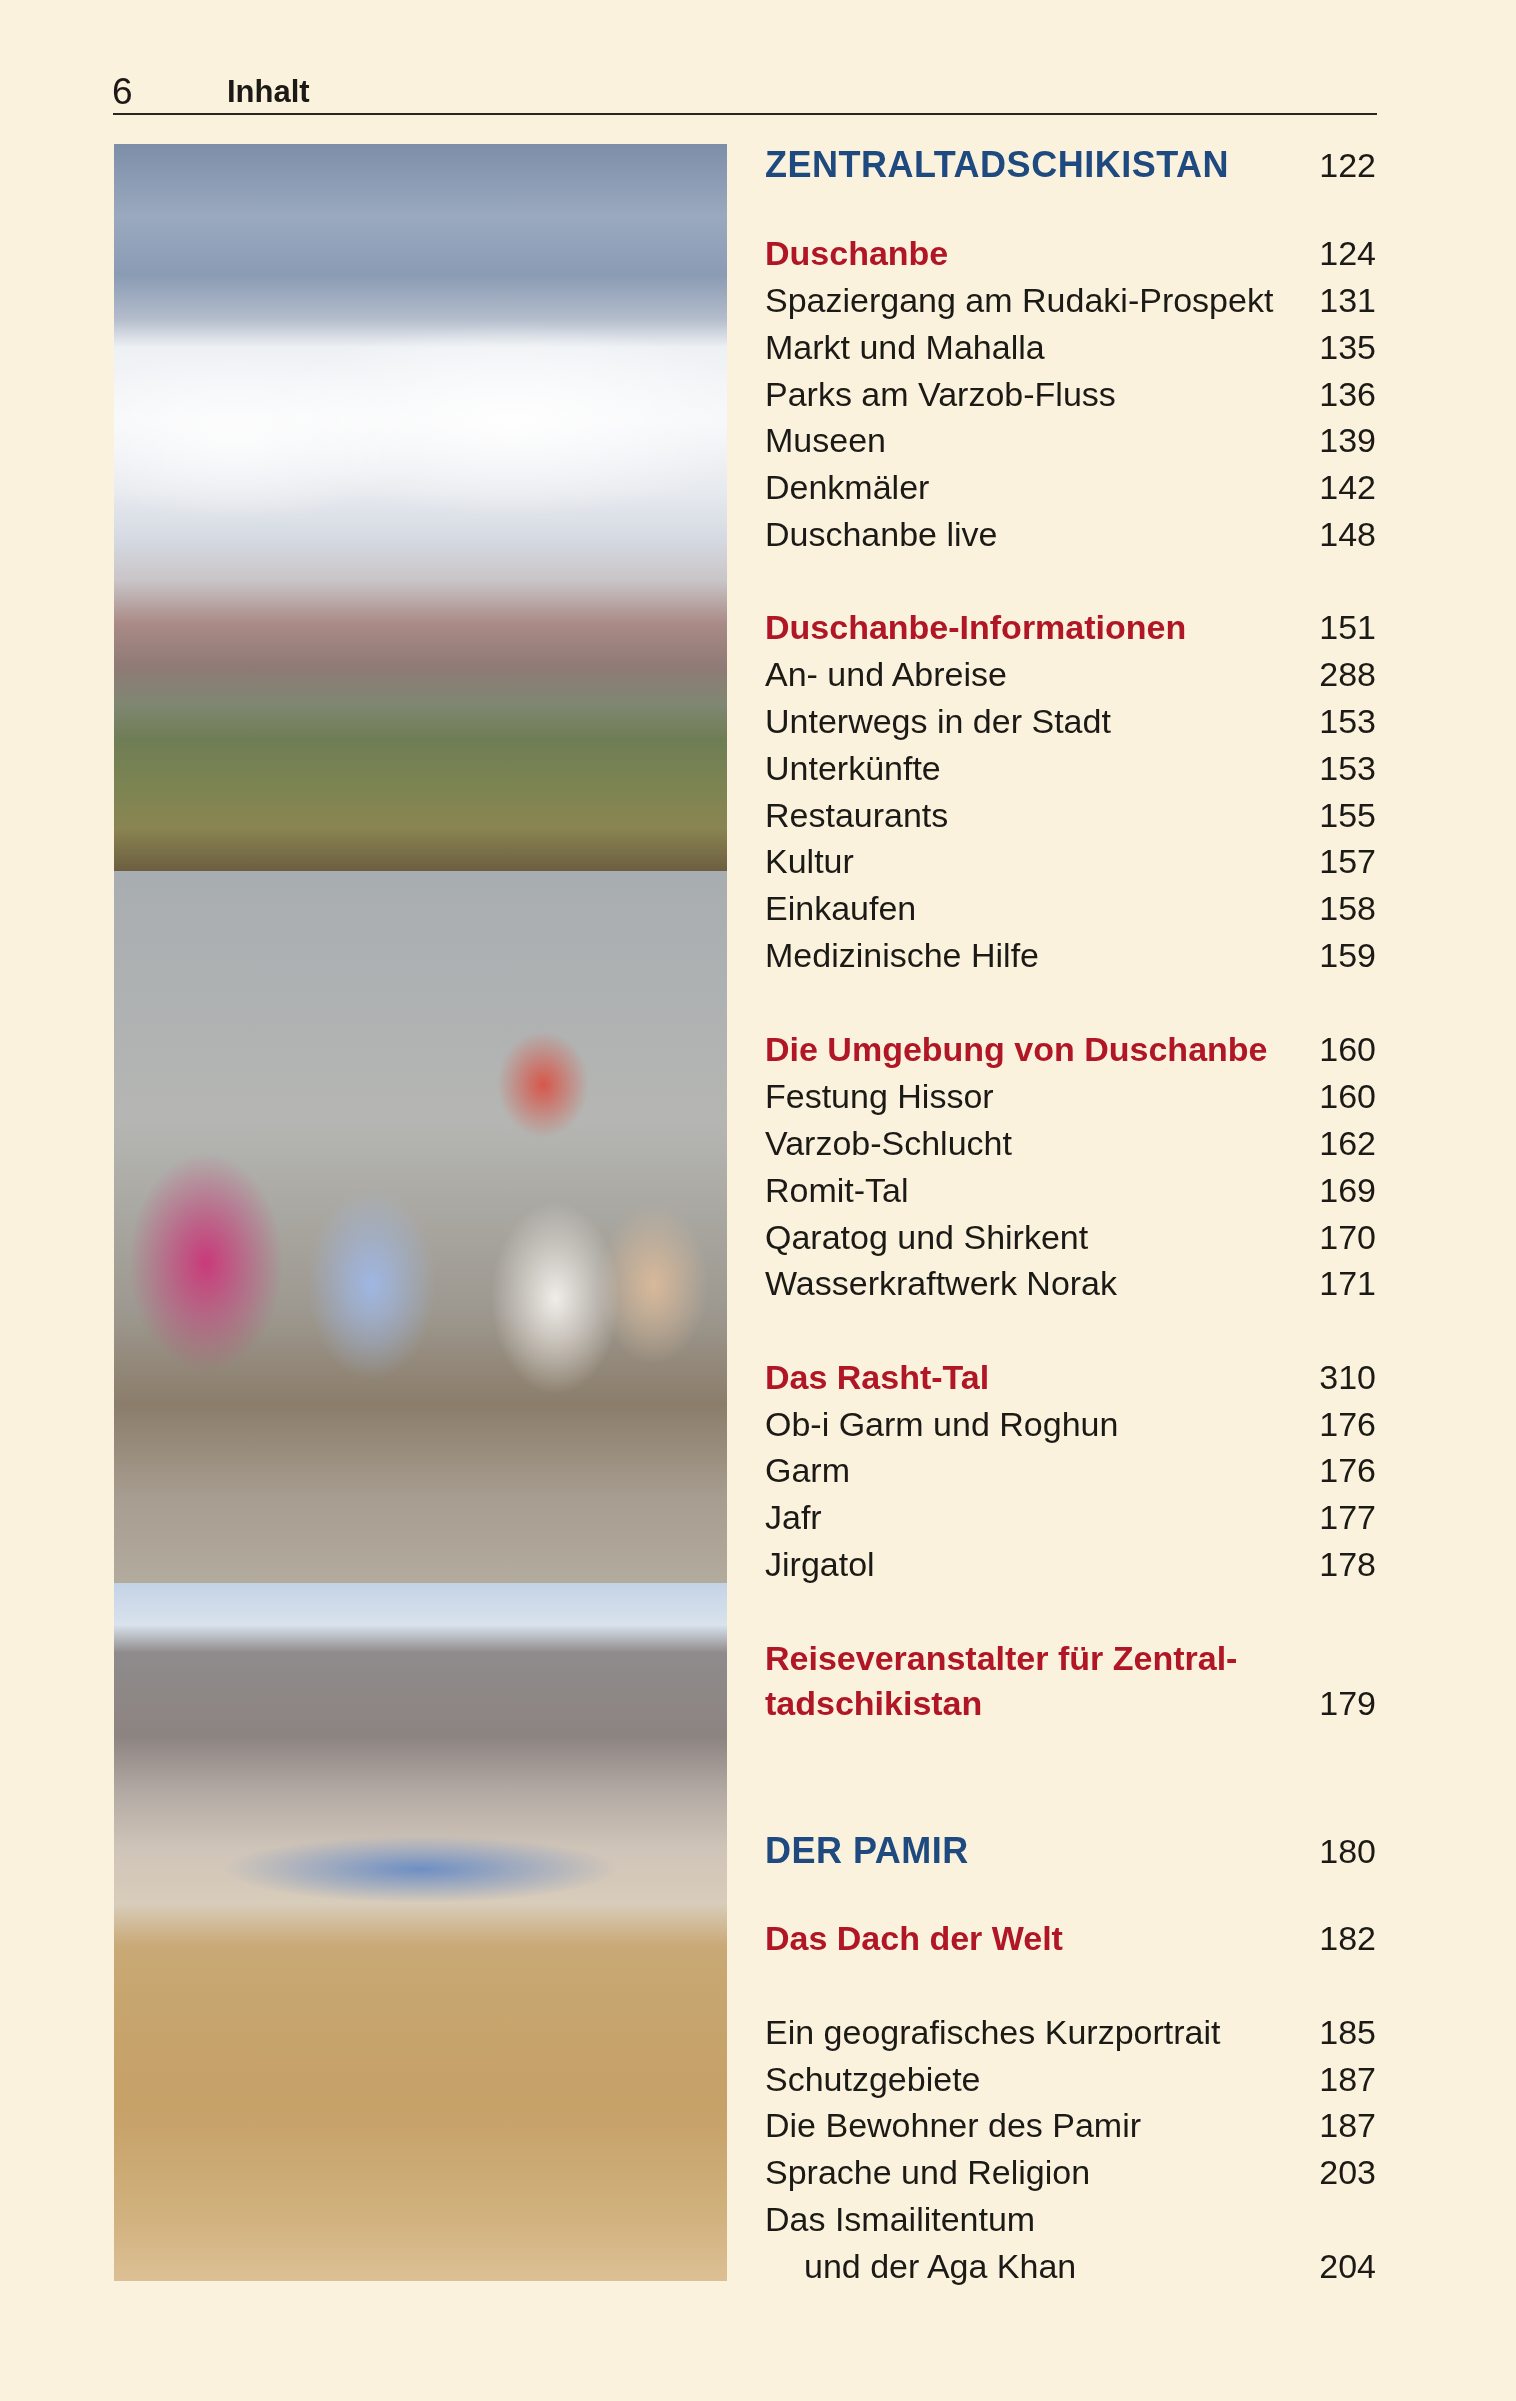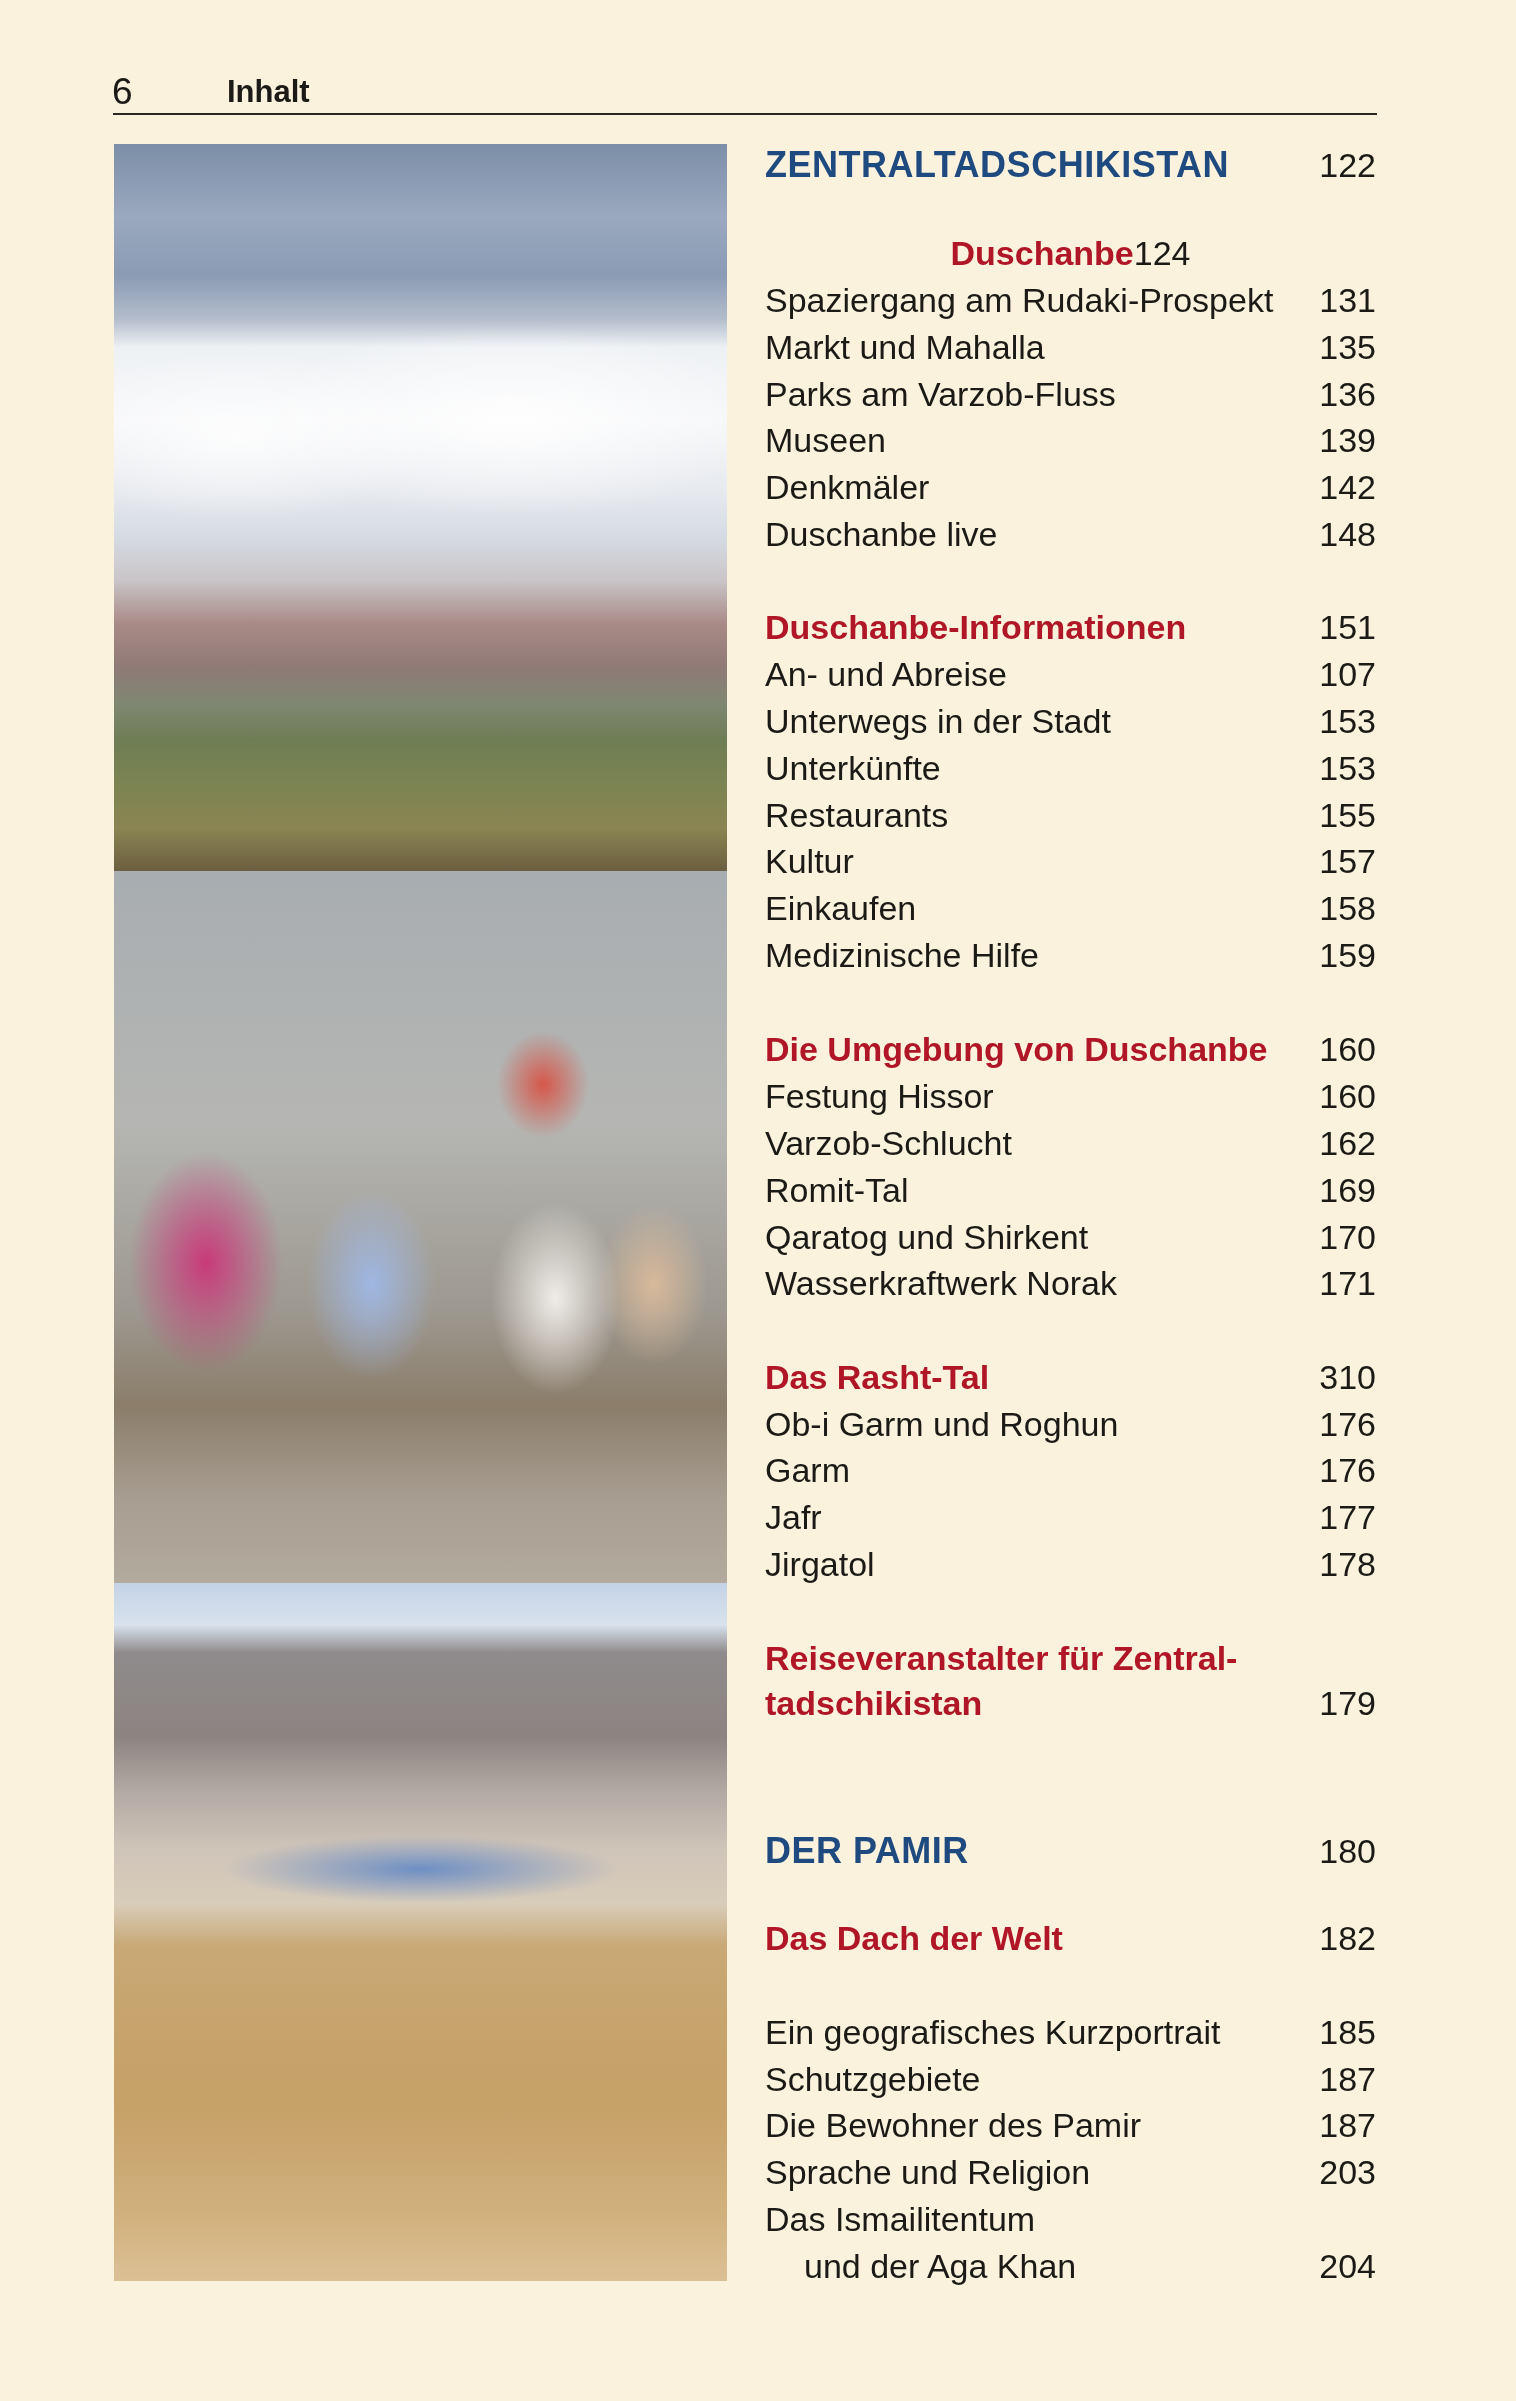--- a/index.html
+++ b/index.html
@@ -95,7 +95,7 @@
       <span class="label">ZENTRALTADSCHIKISTAN</span>
       <span class="page">122</span>
     </div>
-    <div class="toc-row section" style="top: 230px; justify-content: center;">
+    <div class="toc-row section" style="top: 230px;">
       <span class="label">Duschanbe</span>
       <span class="page">124</span>
     </div>

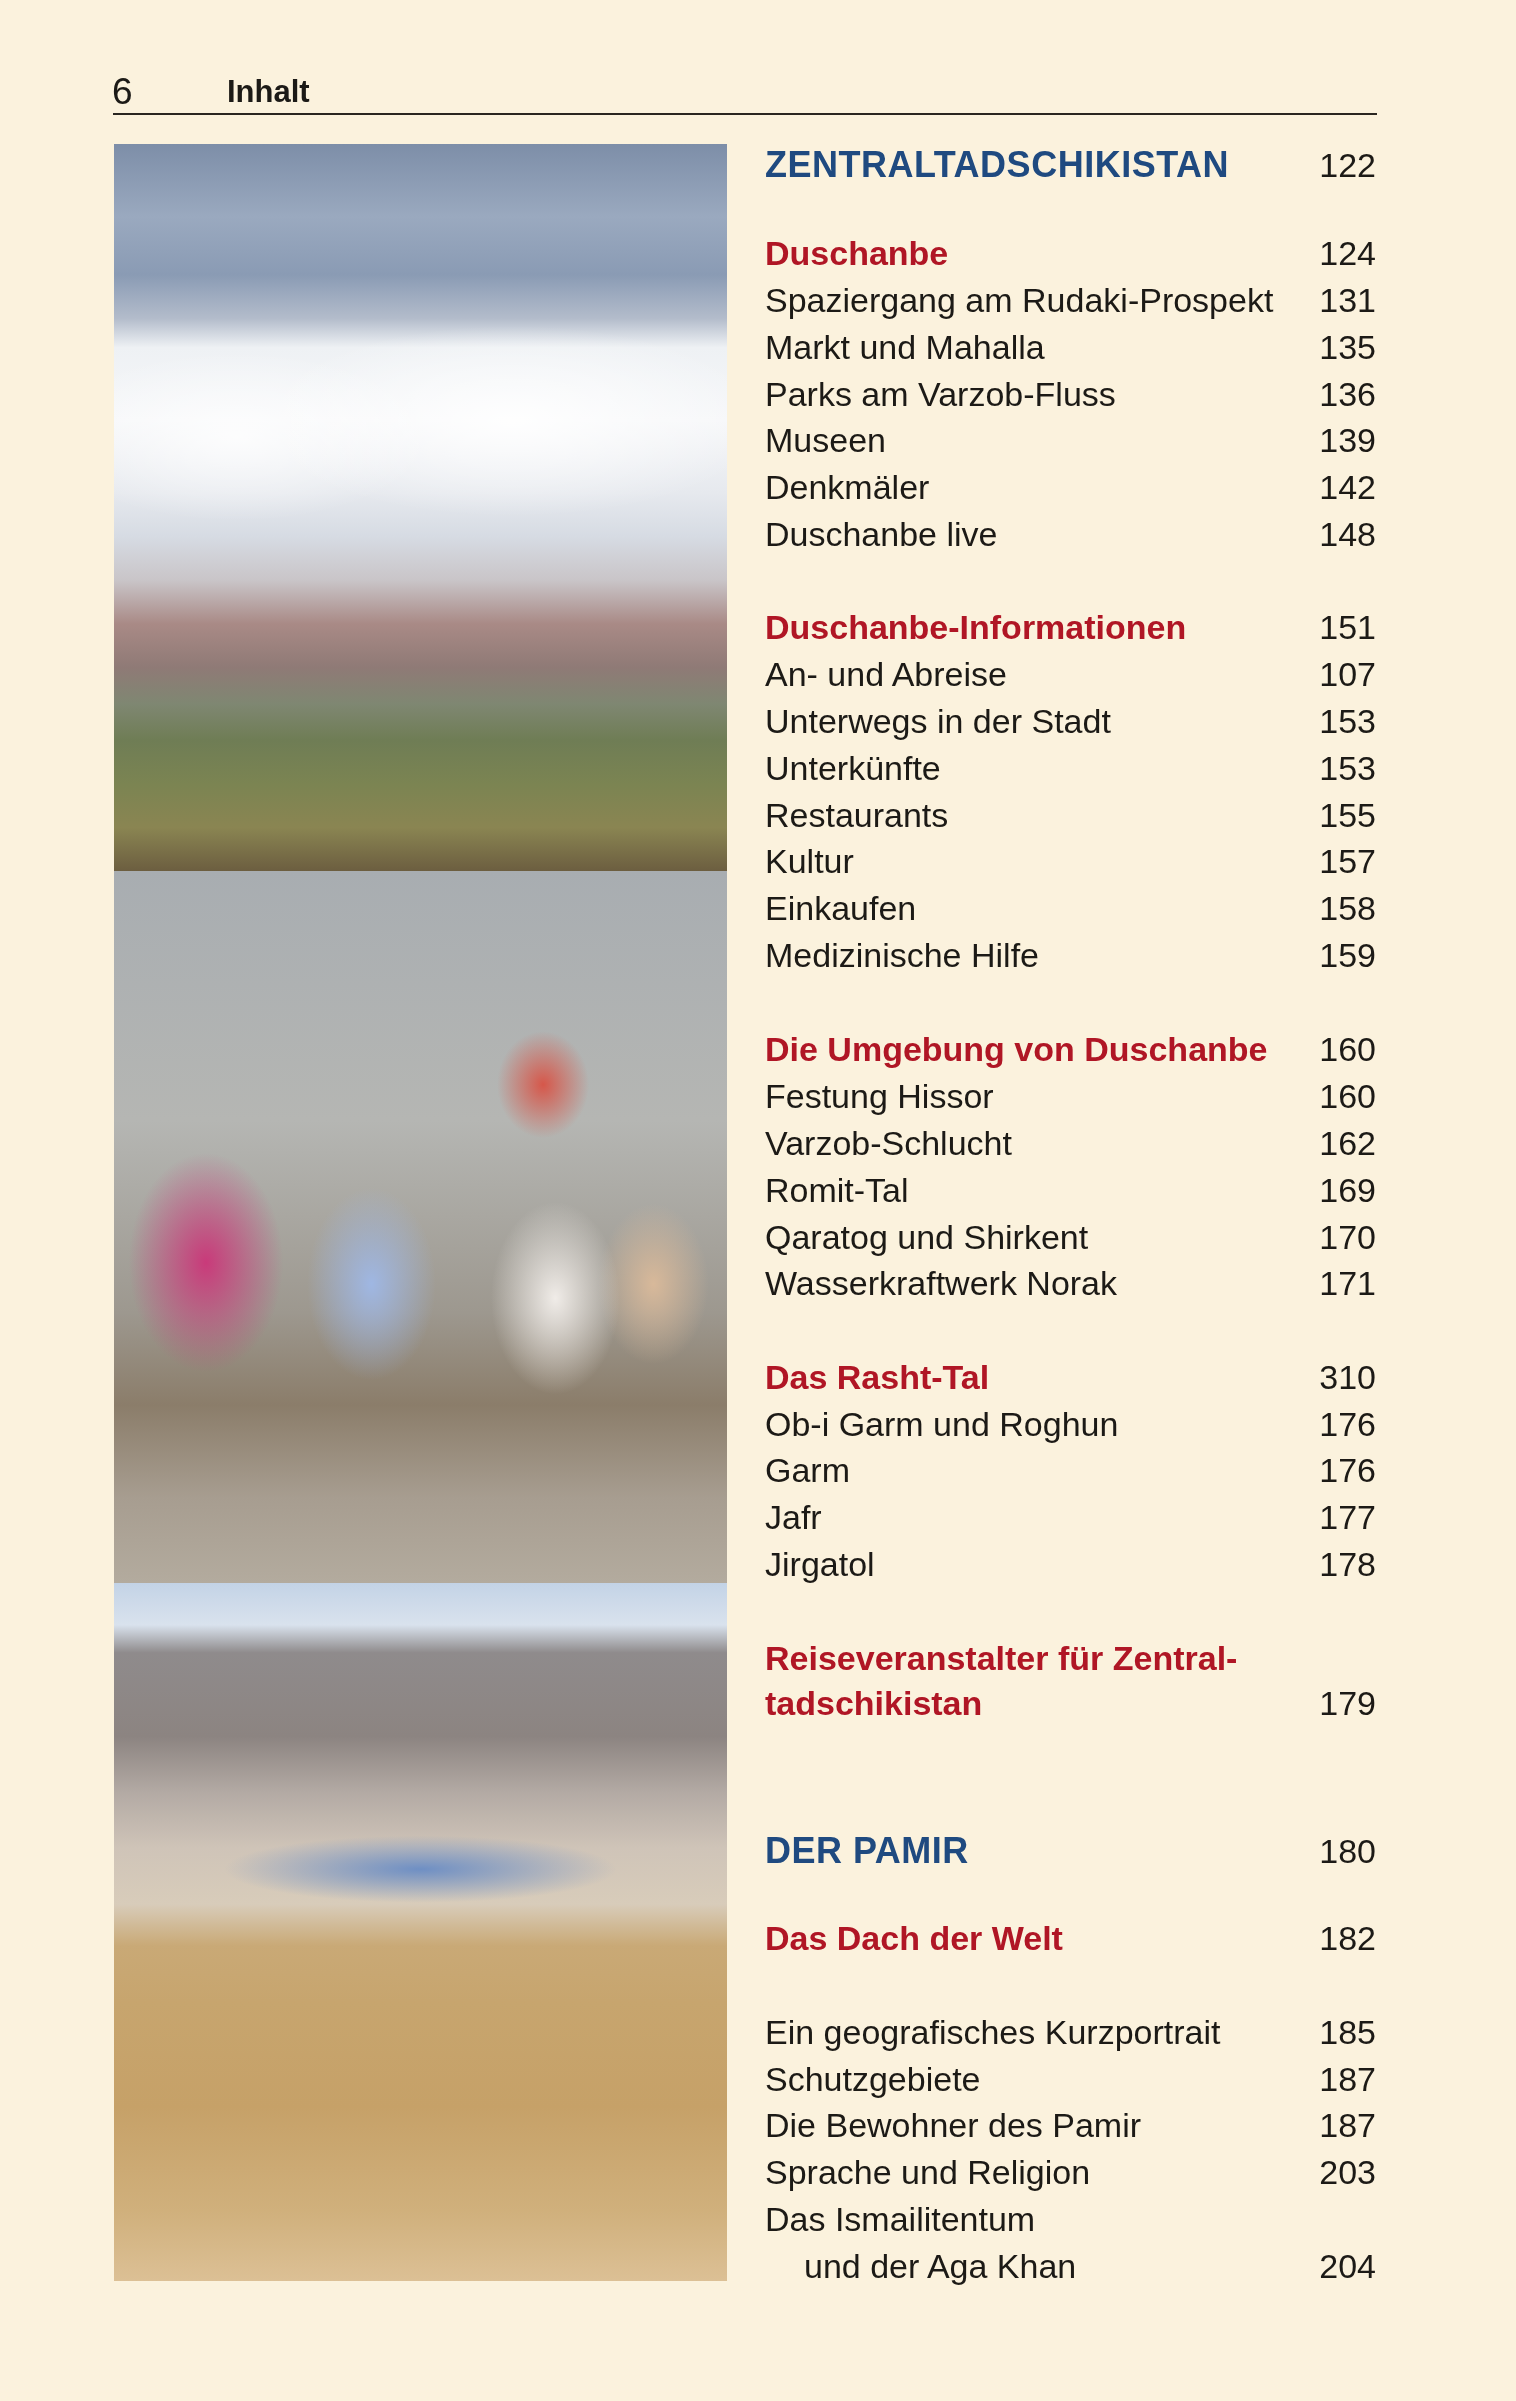--- a/index.html
+++ b/index.html
@@ -129,7 +129,7 @@
     </div>
     <div class="toc-row" style="top: 651px;">
       <span class="label">An- und Abreise</span>
-      <span class="page">107</span>
+      <span class="page">288</span>
     </div>
     <div class="toc-row" style="top: 698px;">
       <span class="label">Unterwegs in der Stadt</span>

